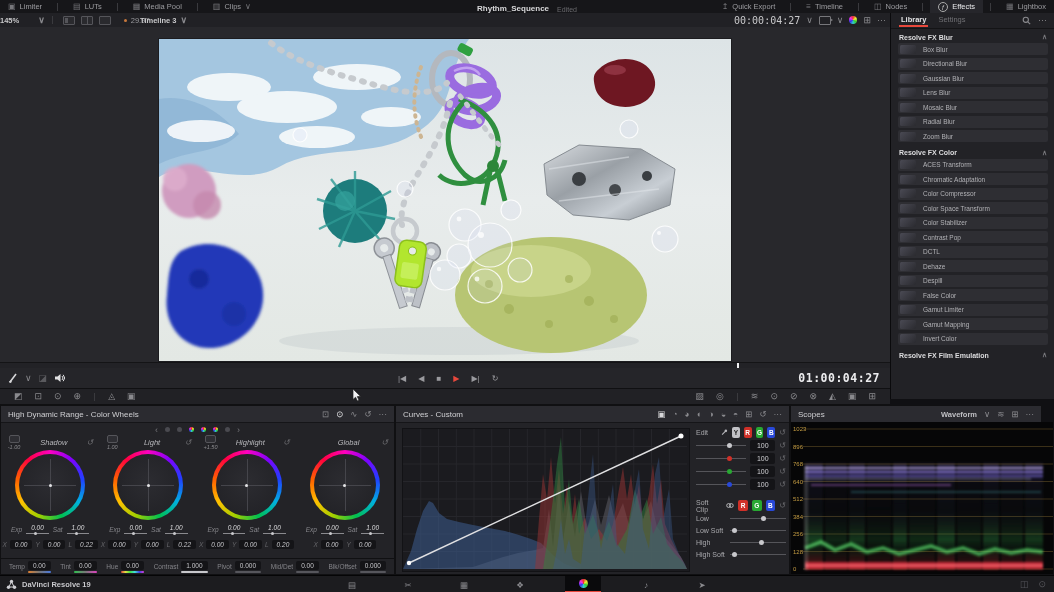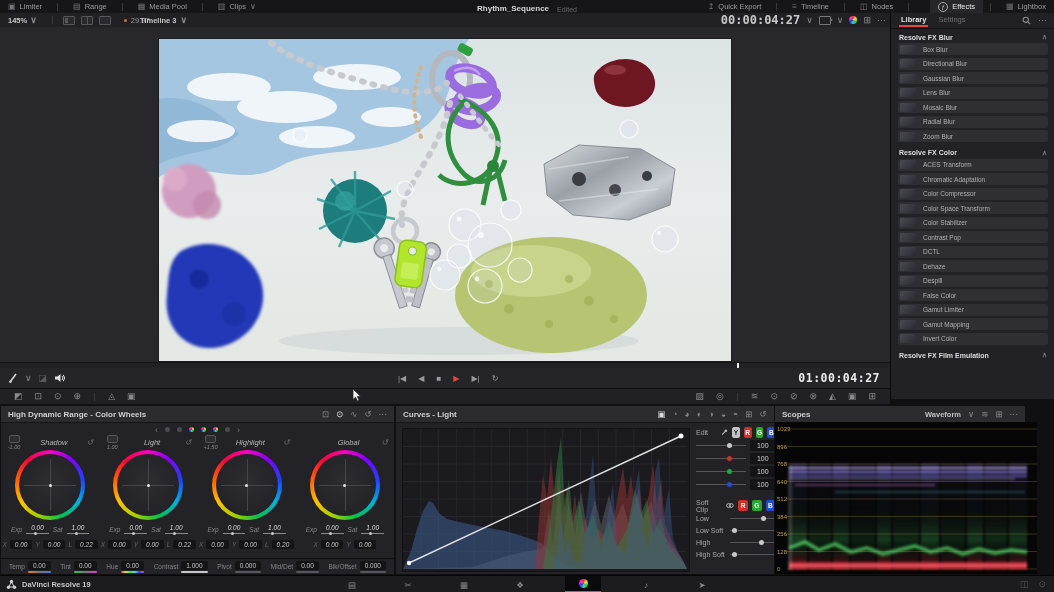--- a/index.html
+++ b/index.html
@@ -161,7 +161,7 @@
     <span class="vsep"></span>
     <div class="tb-btn">
       <span class="ic">▤</span>
-      <span>Range</span>
+      <span>LUTs</span>
     </div>
     <span class="vsep"></span>
     <div class="tb-btn">

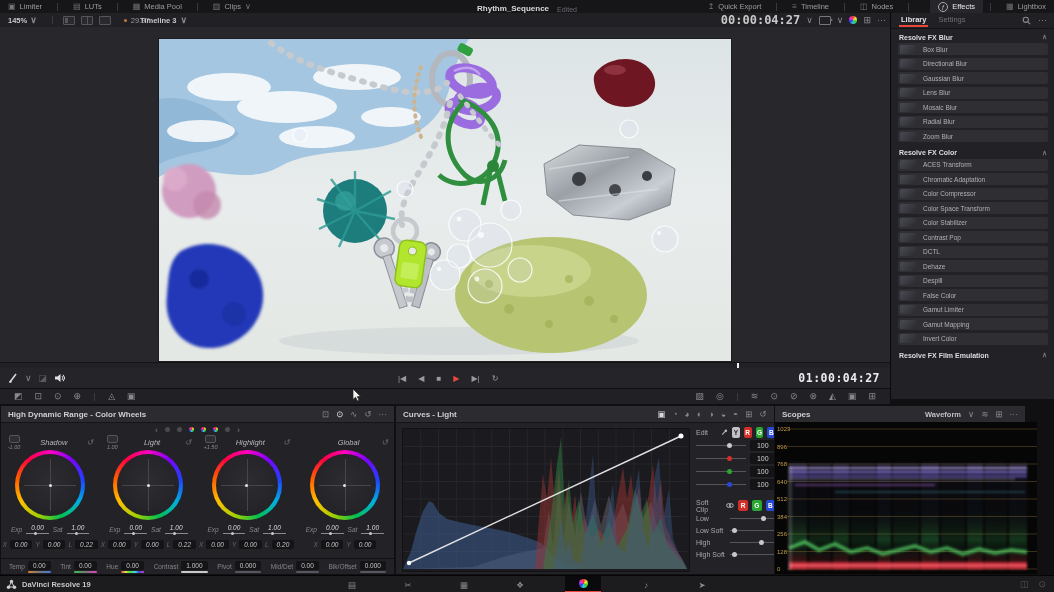--- a/index.html
+++ b/index.html
@@ -16,7 +16,7 @@
   .topbar .grp{display:flex;align-items:center;height:100%;}
   .tb-btn{display:flex;align-items:center;gap:4px;padding:0 8px;height:100%;color:#9c9ca0;cursor:default;}
   .tb-btn .ic{font-size:8px;color:#77777b;}
-  .tb-btn.active{color:#e8e8ea;background:#26262b;margin-left:14px;}
+  .tb-btn.active{color:#e8e8ea;background:#26262b;}
   .tb-title{position:absolute;left:0;right:0;top:0;height:13px;display:flex;align-items:flex-end;justify-content:center;gap:8px;pointer-events:none;}
   .tb-title .t{font-size:8px;font-weight:bold;color:#d8d8da;}
   .tb-title .s{font-size:7px;color:#6a6a6e;}

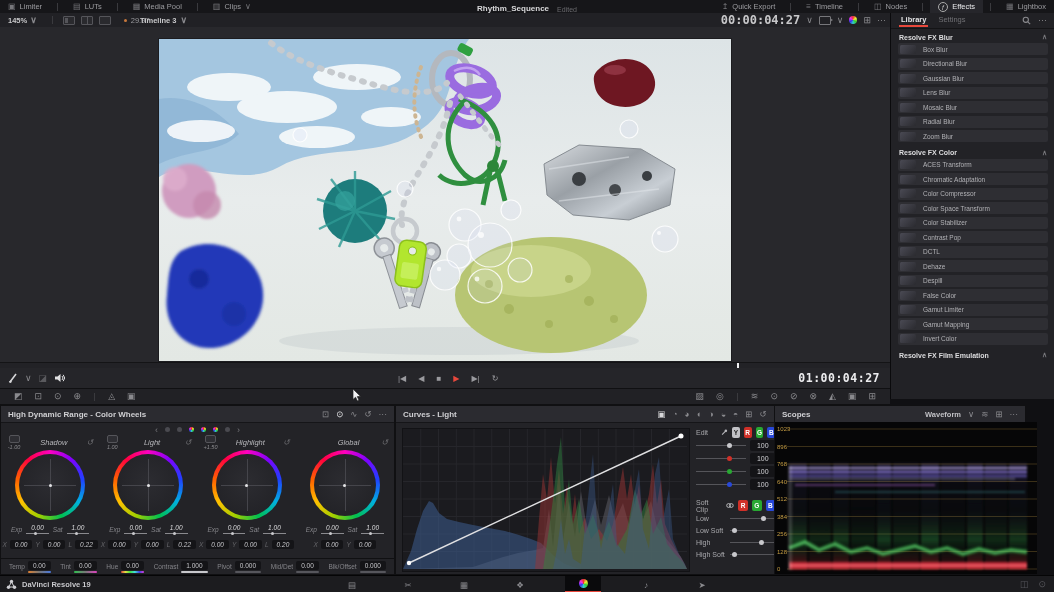--- a/index.html
+++ b/index.html
@@ -25,7 +25,7 @@
   
   .viewerbar{left:0;top:13px;width:890px;height:14px;background:#212125;border-bottom:1px solid #101012;
              display:flex;align-items:center;font-size:7.5px;}
-  .zoomsel{display:flex;align-items:flex-start;gap:3px;padding:0 8px;color:#c8c8ca;font-weight:bold;}
+  .zoomsel{display:flex;align-items:flex-start;gap:19px;padding:0 0;color:#c8c8ca;font-weight:bold;}
   .layout-ic{width:10px;height:7px;border:1px solid #55555a;border-radius:1px;margin:0 3px;background:#2a2a2e;position:relative;}
   .layout-ic.b1::after{content:"";position:absolute;left:1px;top:1px;bottom:1px;width:3px;background:#55555a;}
   .layout-ic.b2::after{content:"";position:absolute;left:50%;top:0;bottom:0;width:1px;background:#55555a;}

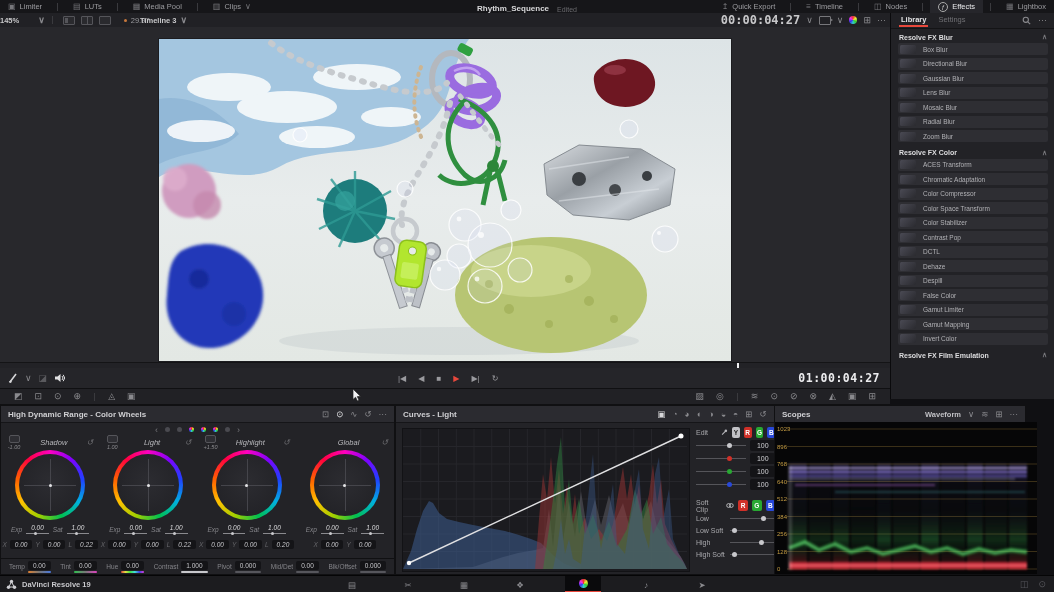--- a/index.html
+++ b/index.html
@@ -223,7 +223,7 @@
     <span class="ic">∨</span>
   </div>
   <div class="vb-right">
-    <span style="font-family:'DejaVu Sans Mono',monospace;font-size:12px;font-weight:bold;">00:00:04:27</span>
+    <span style="font-family:'DejaVu Sans Mono',monospace;font-size:10px;font-weight:normal;">00:00:04:27</span>
     <span class="ic">∨</span>
     <span class="cam"></span>
     <span class="ic">∨</span>

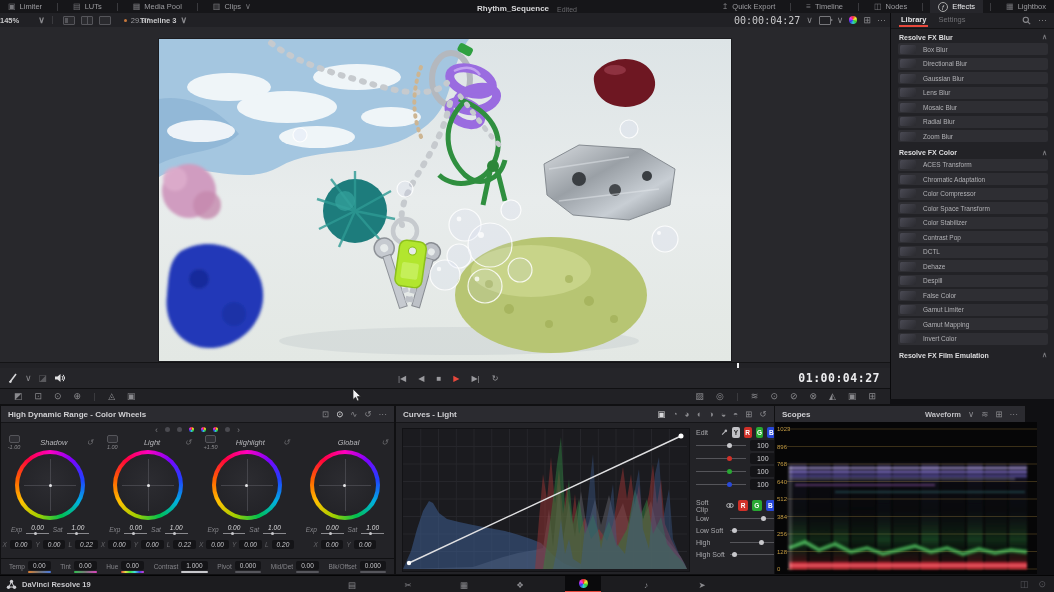--- a/index.html
+++ b/index.html
@@ -59,7 +59,7 @@
   
   .panel{background:#232327;border:1px solid #101012;box-sizing:border-box;}
   .phead{height:16px;display:flex;align-items:center;padding:0 7px;background:#2b2b30;border-bottom:1px solid #151518;}
-  .phead .title{font-size:8px;font-weight:bold;color:#cfcfd2;flex:0 0 auto;}
+  .phead .title{font-size:8px;font-weight:normal;color:#cfcfd2;flex:0 0 auto;}
   .phead .sp{flex:1;}
   .phead .ic{margin-left:7px;font-size:8.5px;}
 

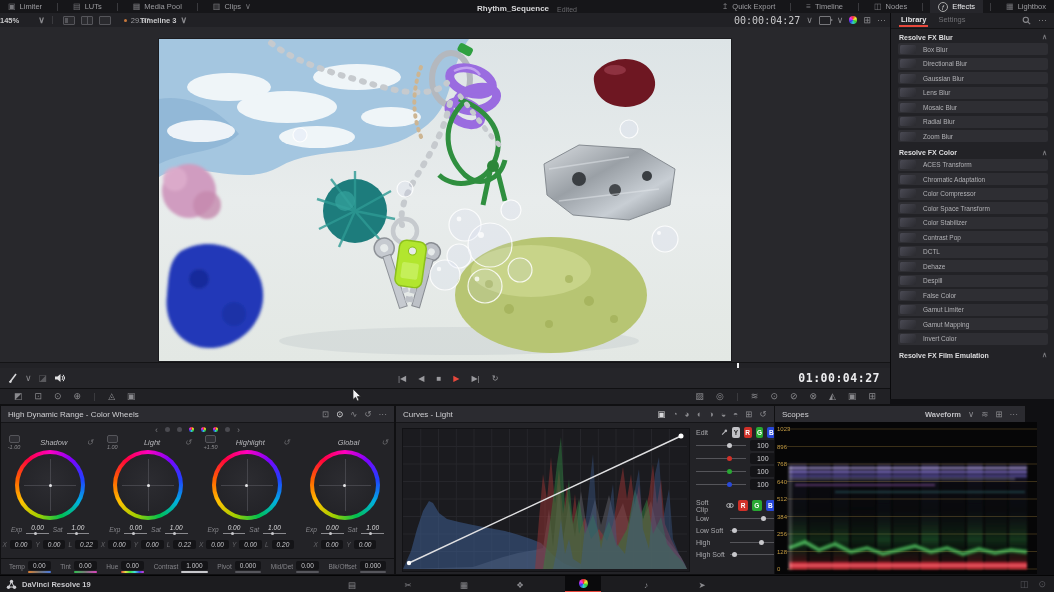--- a/index.html
+++ b/index.html
@@ -620,7 +620,7 @@
 
 <div class="abs panel curves">
   <div class="phead">
-    <span class="title">Curves - Light</span>
+    <span class="title">Curves - Custom</span>
     <span class="sp"></span>
     <span class="ic" style="color:#d8d8da;">▣</span>
     <span class="ic">◔</span>

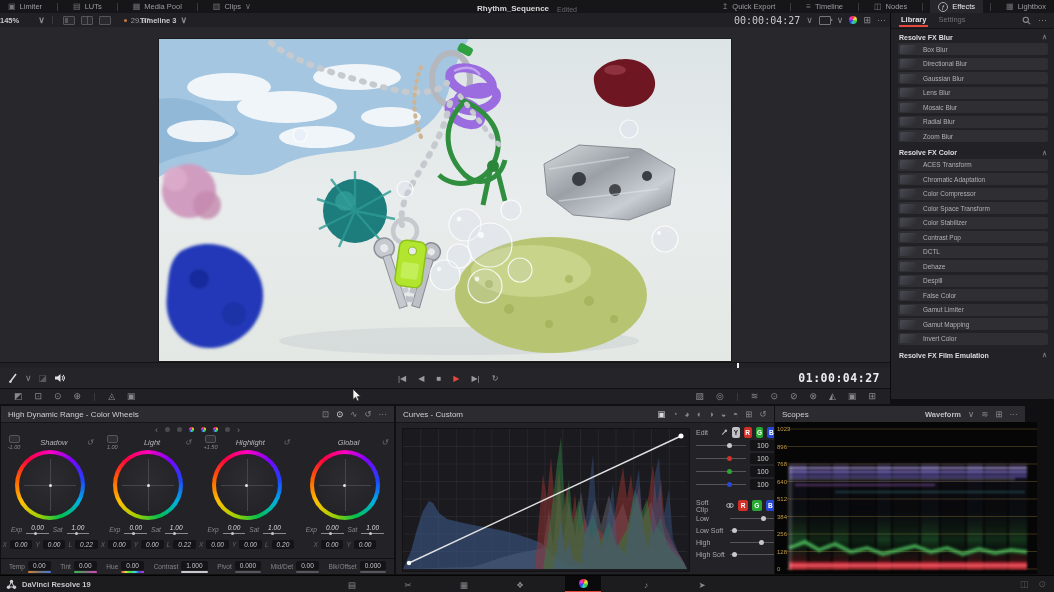--- a/index.html
+++ b/index.html
@@ -123,7 +123,7 @@
   .softhead{margin-top:8px;}
 
   
-  .scopes{left:774px;top:405px;width:252px;height:170px;}
+  .scopes{left:790px;top:405px;width:252px;height:170px;}
   .scopes .mode{font-size:7.5px;color:#c0c0c4;font-weight:bold;}
   .wavewrap{position:absolute;left:0;top:16px;width:262px;height:152px;background:#060607;}
 

